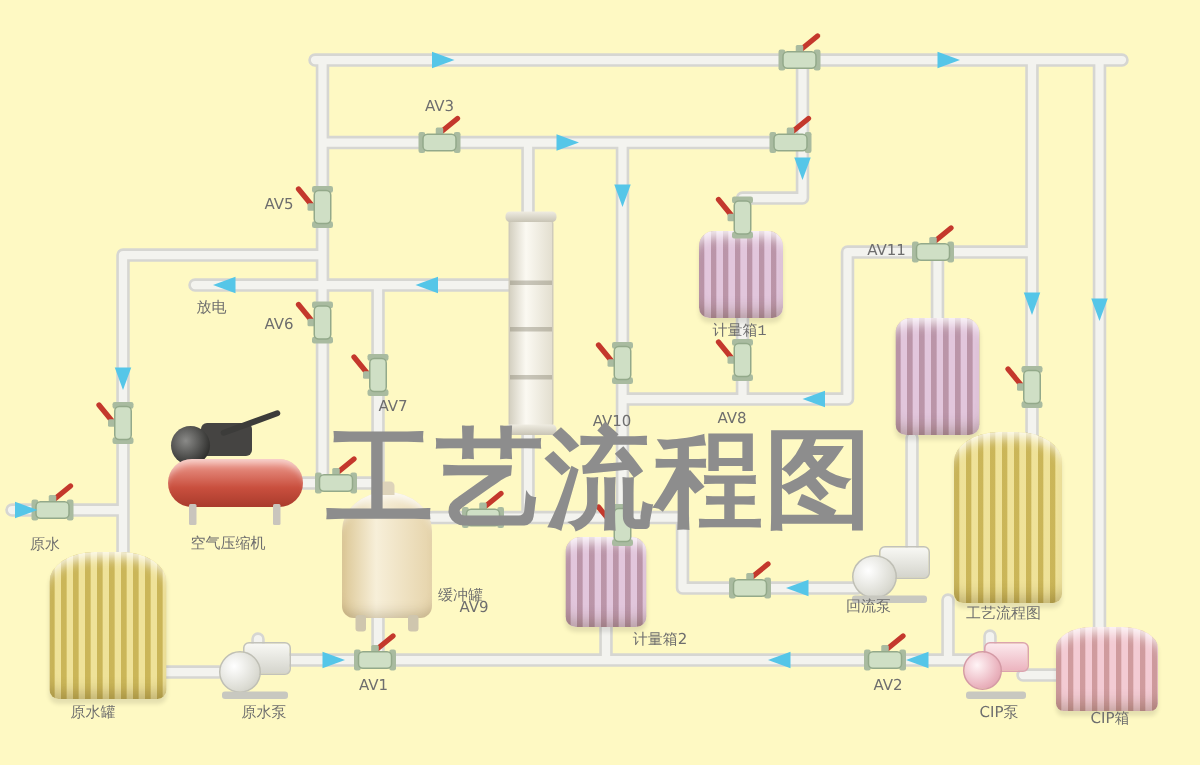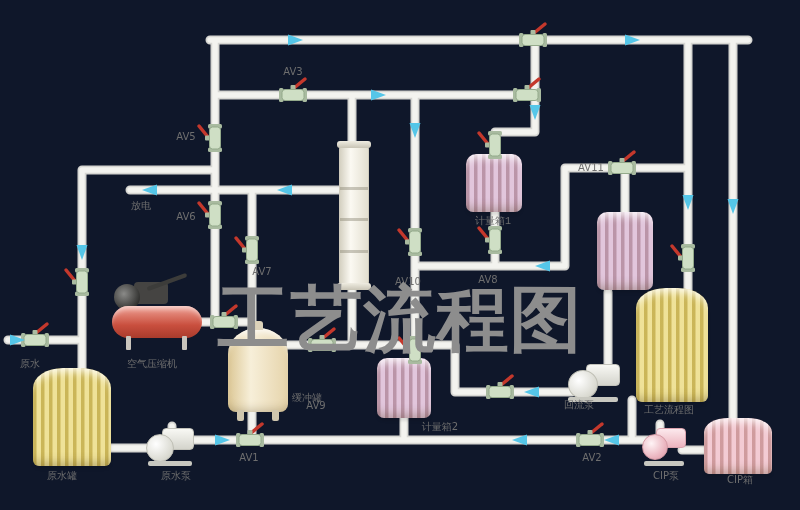--- a/index.html
+++ b/index.html
@@ -3,7 +3,7 @@
 <meta charset="utf-8">
 <style>
   html,body{margin:0;padding:0;background:#fff;}
-  #stage{position:relative;width:800px;height:510px;background:#0f172a;overflow:hidden;
+  #stage{position:relative;width:800px;height:510px;background:#fef9c3;overflow:hidden;
          font-family:"DejaVu Sans",sans-serif;}
   .layer{position:absolute;left:0;top:0;pointer-events:none;}
   .pipes{z-index:5;}

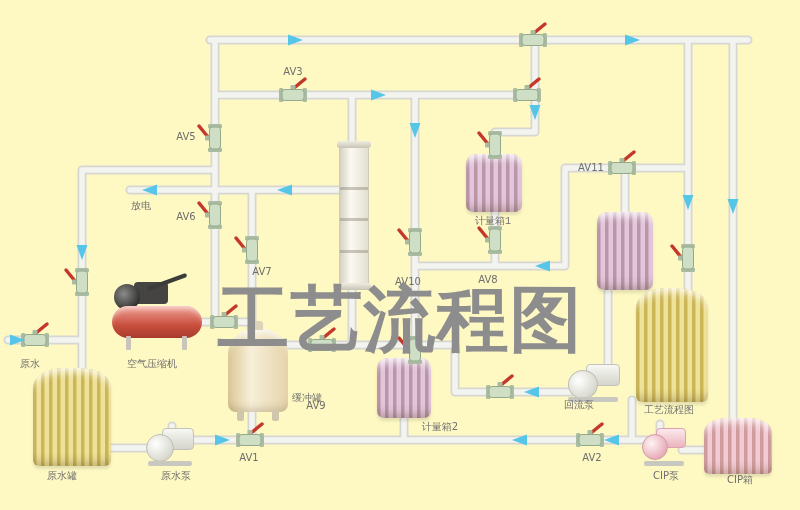--- a/index.html
+++ b/index.html
@@ -166,7 +166,7 @@
   <div class="lbl" style="left:249px;top:452px;">AV1</div>
   <div class="lbl" style="left:592px;top:452px;">AV2</div>
   <div class="lbl" style="left:30px;top:358px;">原水</div>
-  <div class="lbl" style="left:152px;top:358px;">空气压缩机</div>
+  <div class="lbl" style="left:152px;top:358px;font-family:Liberation Mono, monospace;">空气压缩机</div>
   <div class="lbl" style="left:307px;top:392px;">缓冲罐</div>
   <div class="lbl" style="left:493px;top:216px;font-family:Liberation Mono, monospace;">计量箱1</div>
   <div class="lbl" style="left:402px;top:421px;margin-left:38px;">计量箱2</div>

